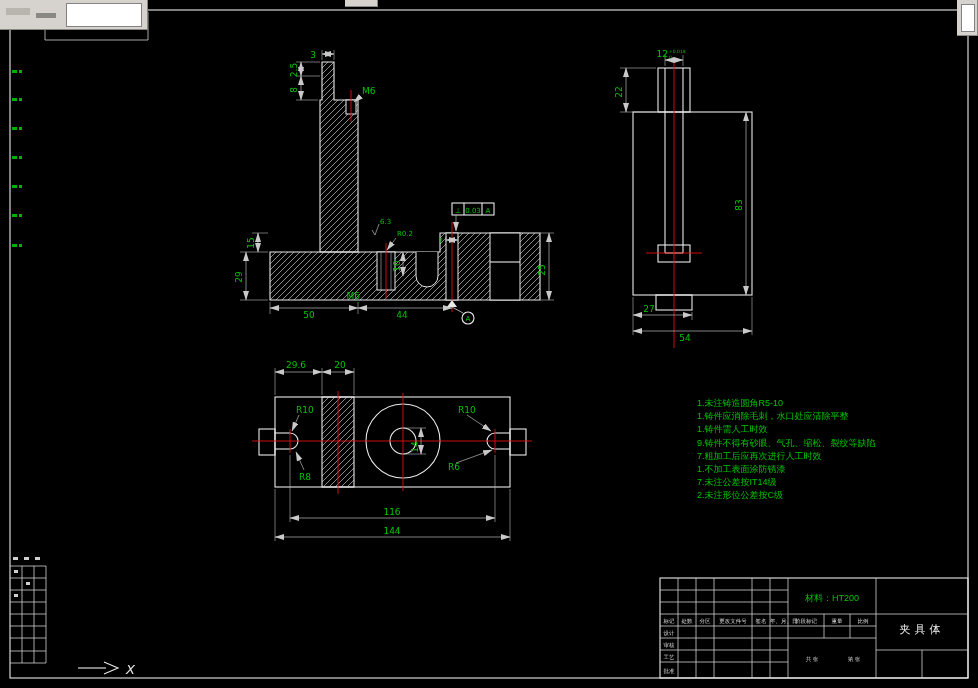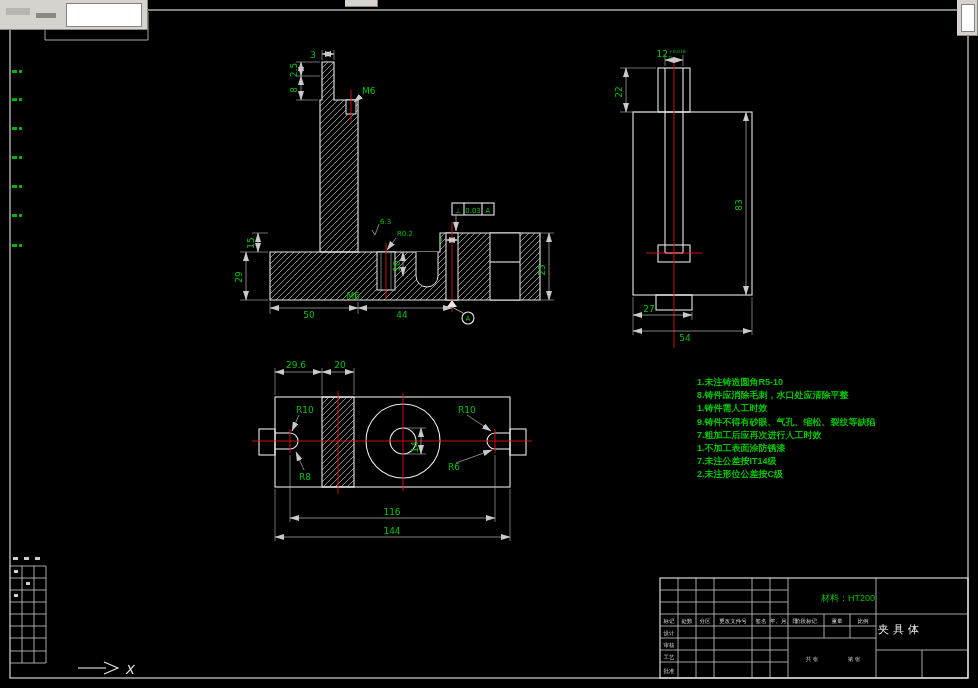--- a/index.html
+++ b/index.html
@@ -21,7 +21,7 @@
   .abs{position:absolute;}
   .chrome{position:absolute;background:#d6d3ce;box-sizing:border-box;border-right:1px solid #8a8883;border-bottom:1px solid #8a8883;}
   .chrome .wbox{position:absolute;background:#fff;border:1px solid #848284;}
-  .notes{position:absolute;left:697px;top:376px;color:#00c400;font-size:9px;line-height:13.2px;white-space:nowrap;font-weight:bold;}
+  .notes{position:absolute;left:697px;top:397px;color:#00c400;font-size:9px;line-height:13.2px;white-space:nowrap;}
   .tlabel{position:absolute;color:#d8d8d8;font-size:5.5px;line-height:10px;text-align:center;white-space:nowrap;}
   .material{position:absolute;left:789px;top:592px;width:86px;text-align:right;color:#00c400;font-size:9px;}
   .pname{position:absolute;left:878px;top:622px;width:88px;color:#eee;font-size:11px;letter-spacing:4px;}

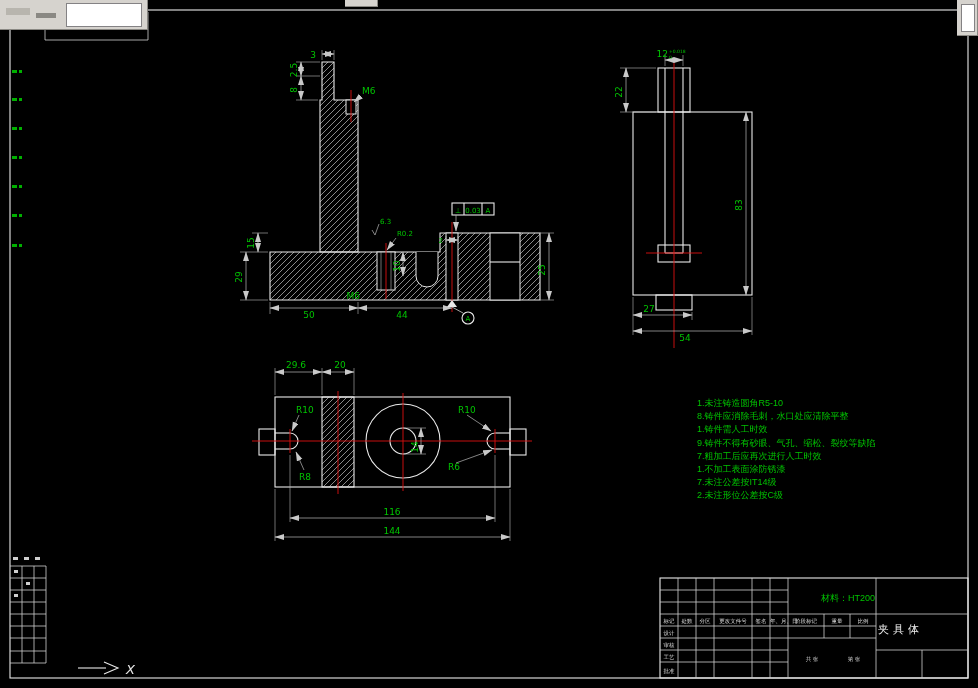--- a/index.html
+++ b/index.html
@@ -291,7 +291,7 @@
 
   <div class="notes">
     <div class="note">1.未注铸造圆角R5-10</div>
-    <div class="note">8.铸件应消除毛刺，水口处应清除平整</div>
+    <div class="note">1.铸件应消除毛刺，水口处应清除平整</div>
     <div class="note">1.铸件需人工时效</div>
     <div class="note">9.铸件不得有砂眼、气孔、缩松、裂纹等缺陷</div>
     <div class="note">7.粗加工后应再次进行人工时效</div>

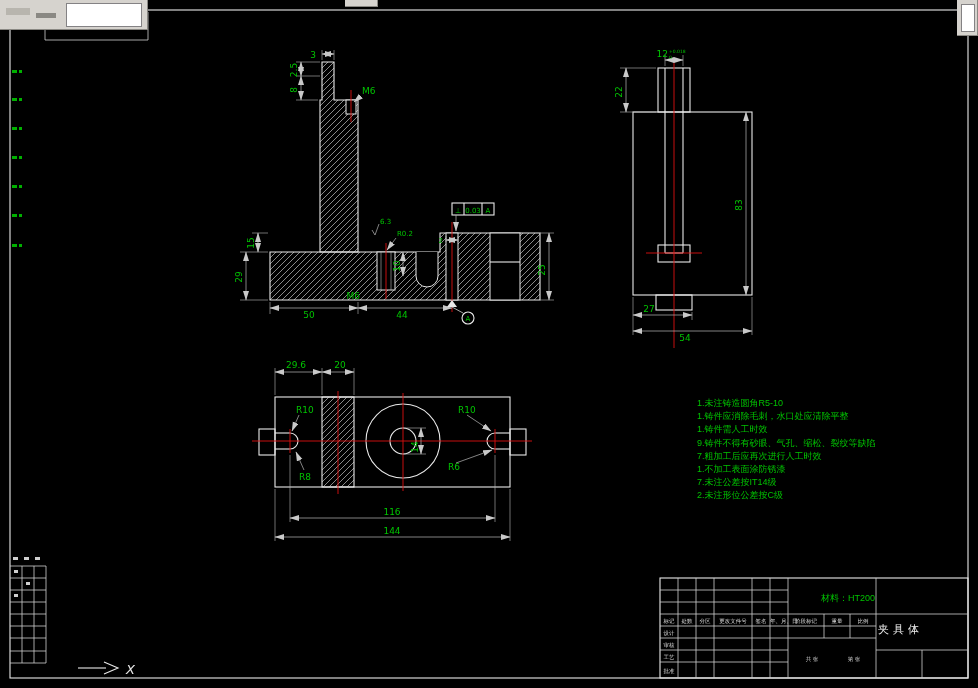--- a/index.html
+++ b/index.html
@@ -23,7 +23,7 @@
   .chrome .wbox{position:absolute;background:#fff;border:1px solid #848284;}
   .notes{position:absolute;left:697px;top:397px;color:#00c400;font-size:9px;line-height:13.2px;white-space:nowrap;}
   .tlabel{position:absolute;color:#d8d8d8;font-size:5.5px;line-height:10px;text-align:center;white-space:nowrap;}
-  .material{position:absolute;left:789px;top:592px;width:86px;text-align:right;color:#00c400;font-size:9px;}
+  .material{position:absolute;left:789px;top:592px;width:86px;text-align:center;color:#00c400;font-size:9px;}
   .pname{position:absolute;left:878px;top:622px;width:88px;color:#eee;font-size:11px;letter-spacing:4px;}
 </style>
 </head>

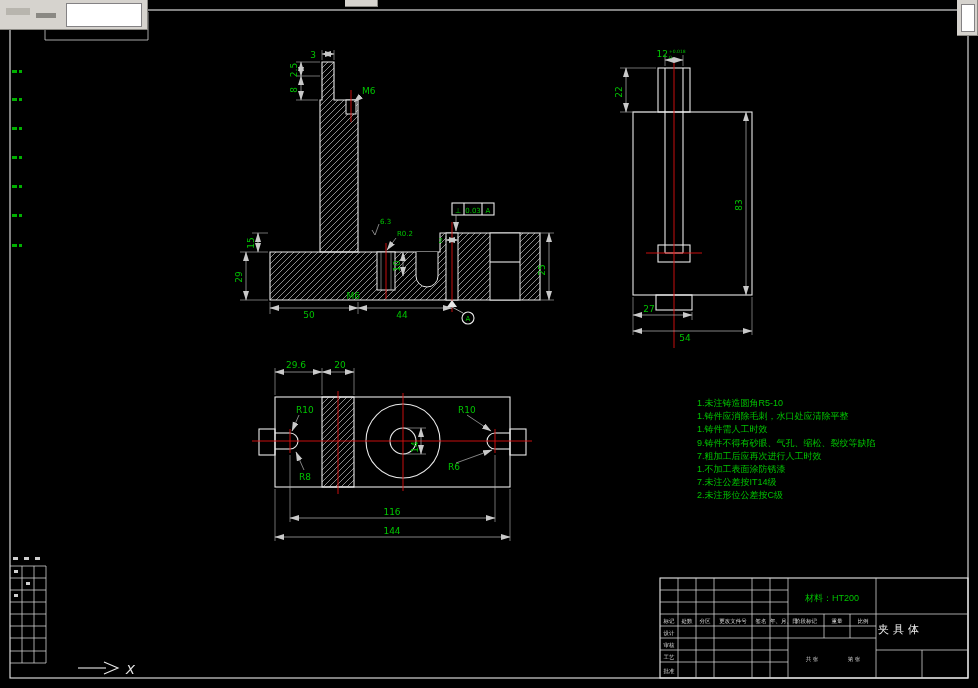--- a/index.html
+++ b/index.html
@@ -24,7 +24,7 @@
   .notes{position:absolute;left:697px;top:397px;color:#00c400;font-size:9px;line-height:13.2px;white-space:nowrap;}
   .tlabel{position:absolute;color:#d8d8d8;font-size:5.5px;line-height:10px;text-align:center;white-space:nowrap;}
   .material{position:absolute;left:789px;top:592px;width:86px;text-align:center;color:#00c400;font-size:9px;}
-  .pname{position:absolute;left:878px;top:622px;width:88px;color:#eee;font-size:11px;letter-spacing:4px;}
+  .pname{position:absolute;left:878px;top:622px;width:88px;text-align:center;color:#eee;font-size:11px;letter-spacing:4px;}
 </style>
 </head>
 <body>

